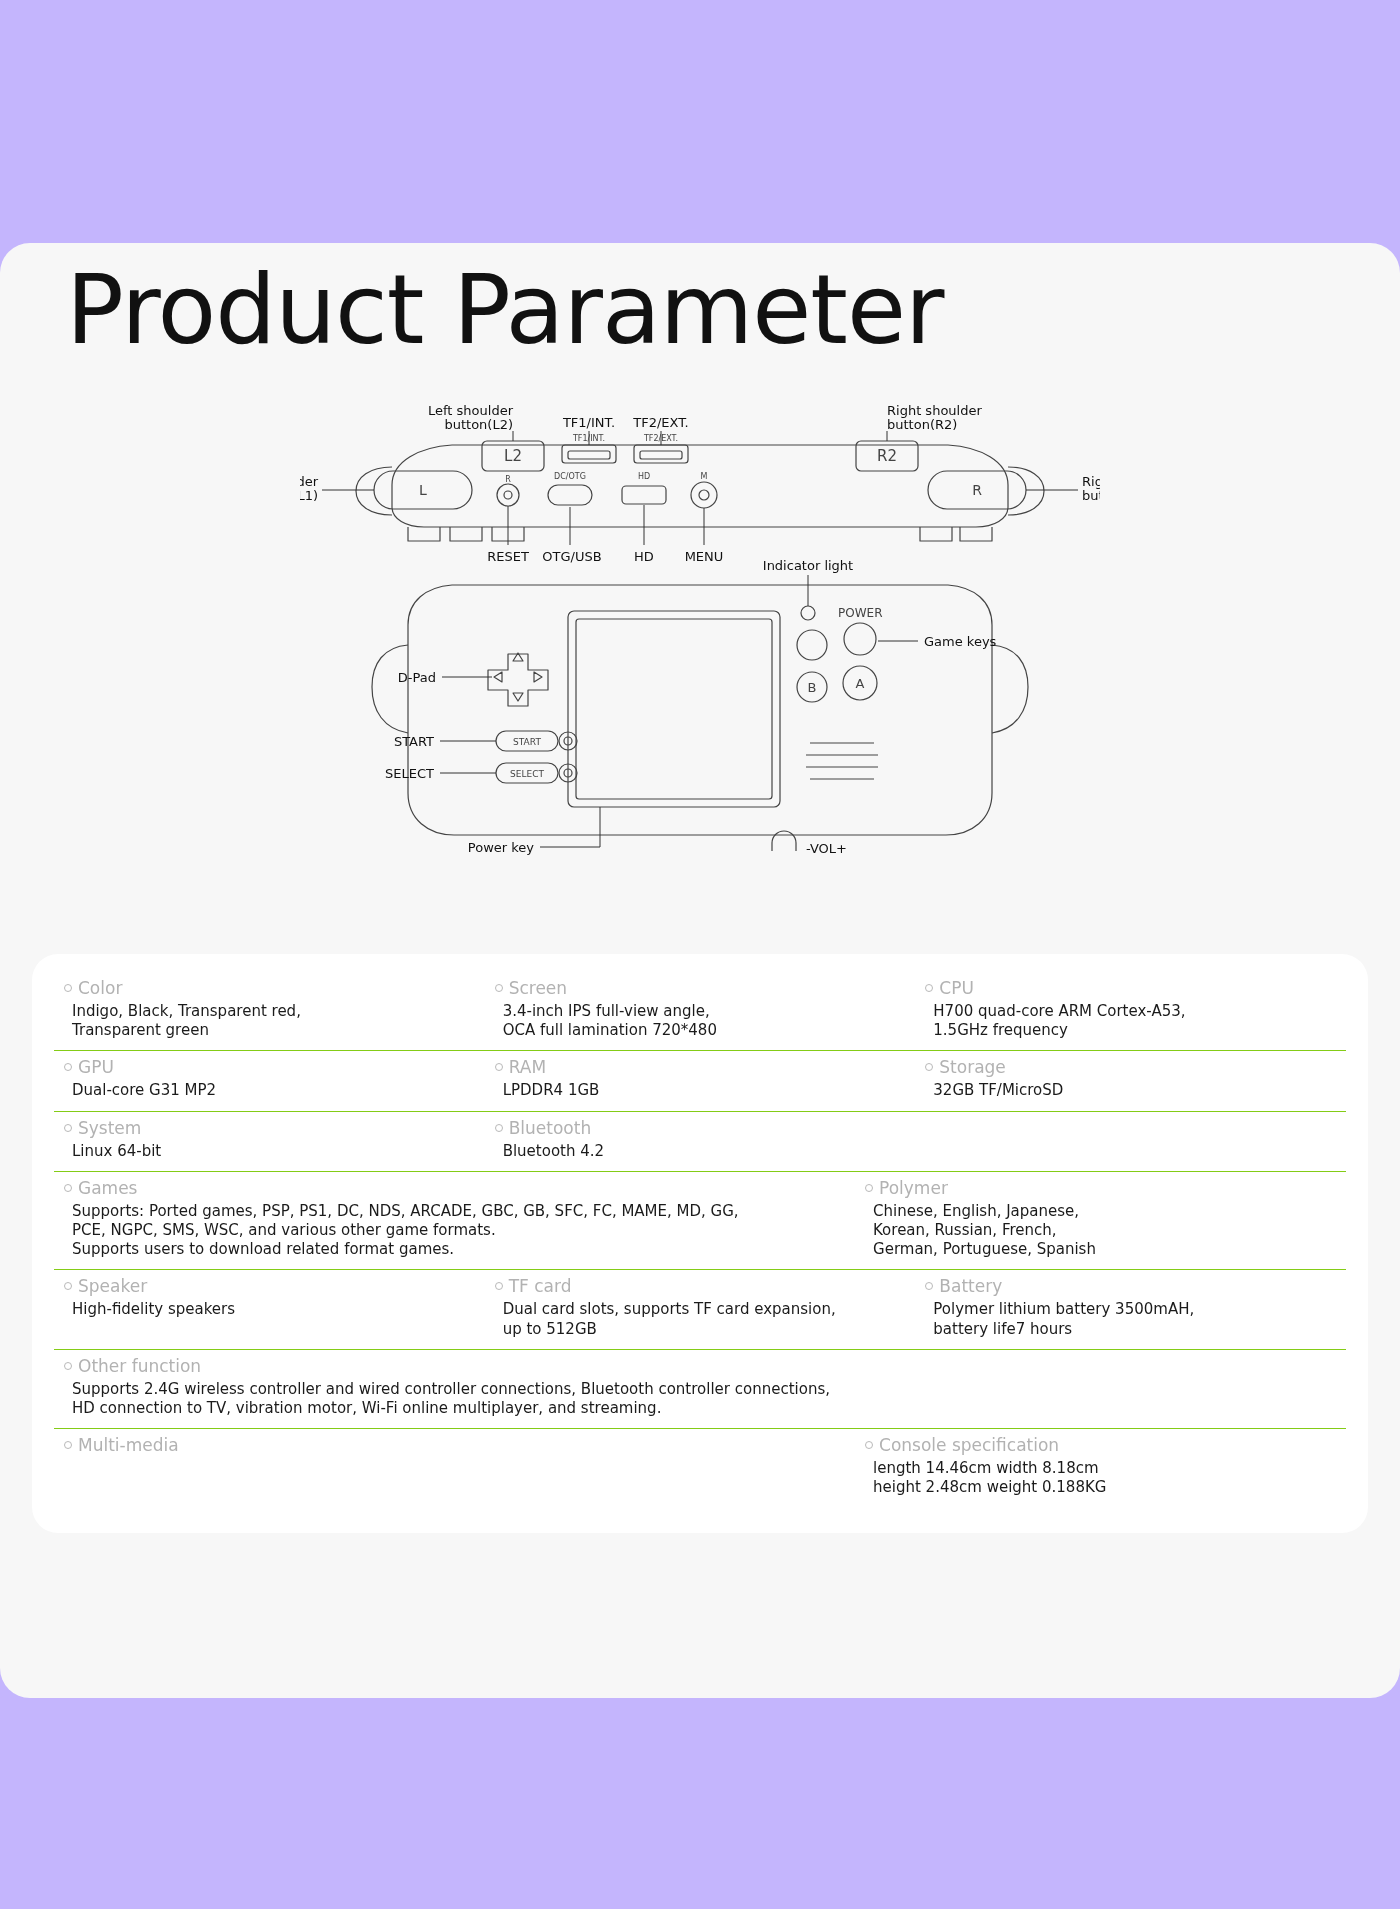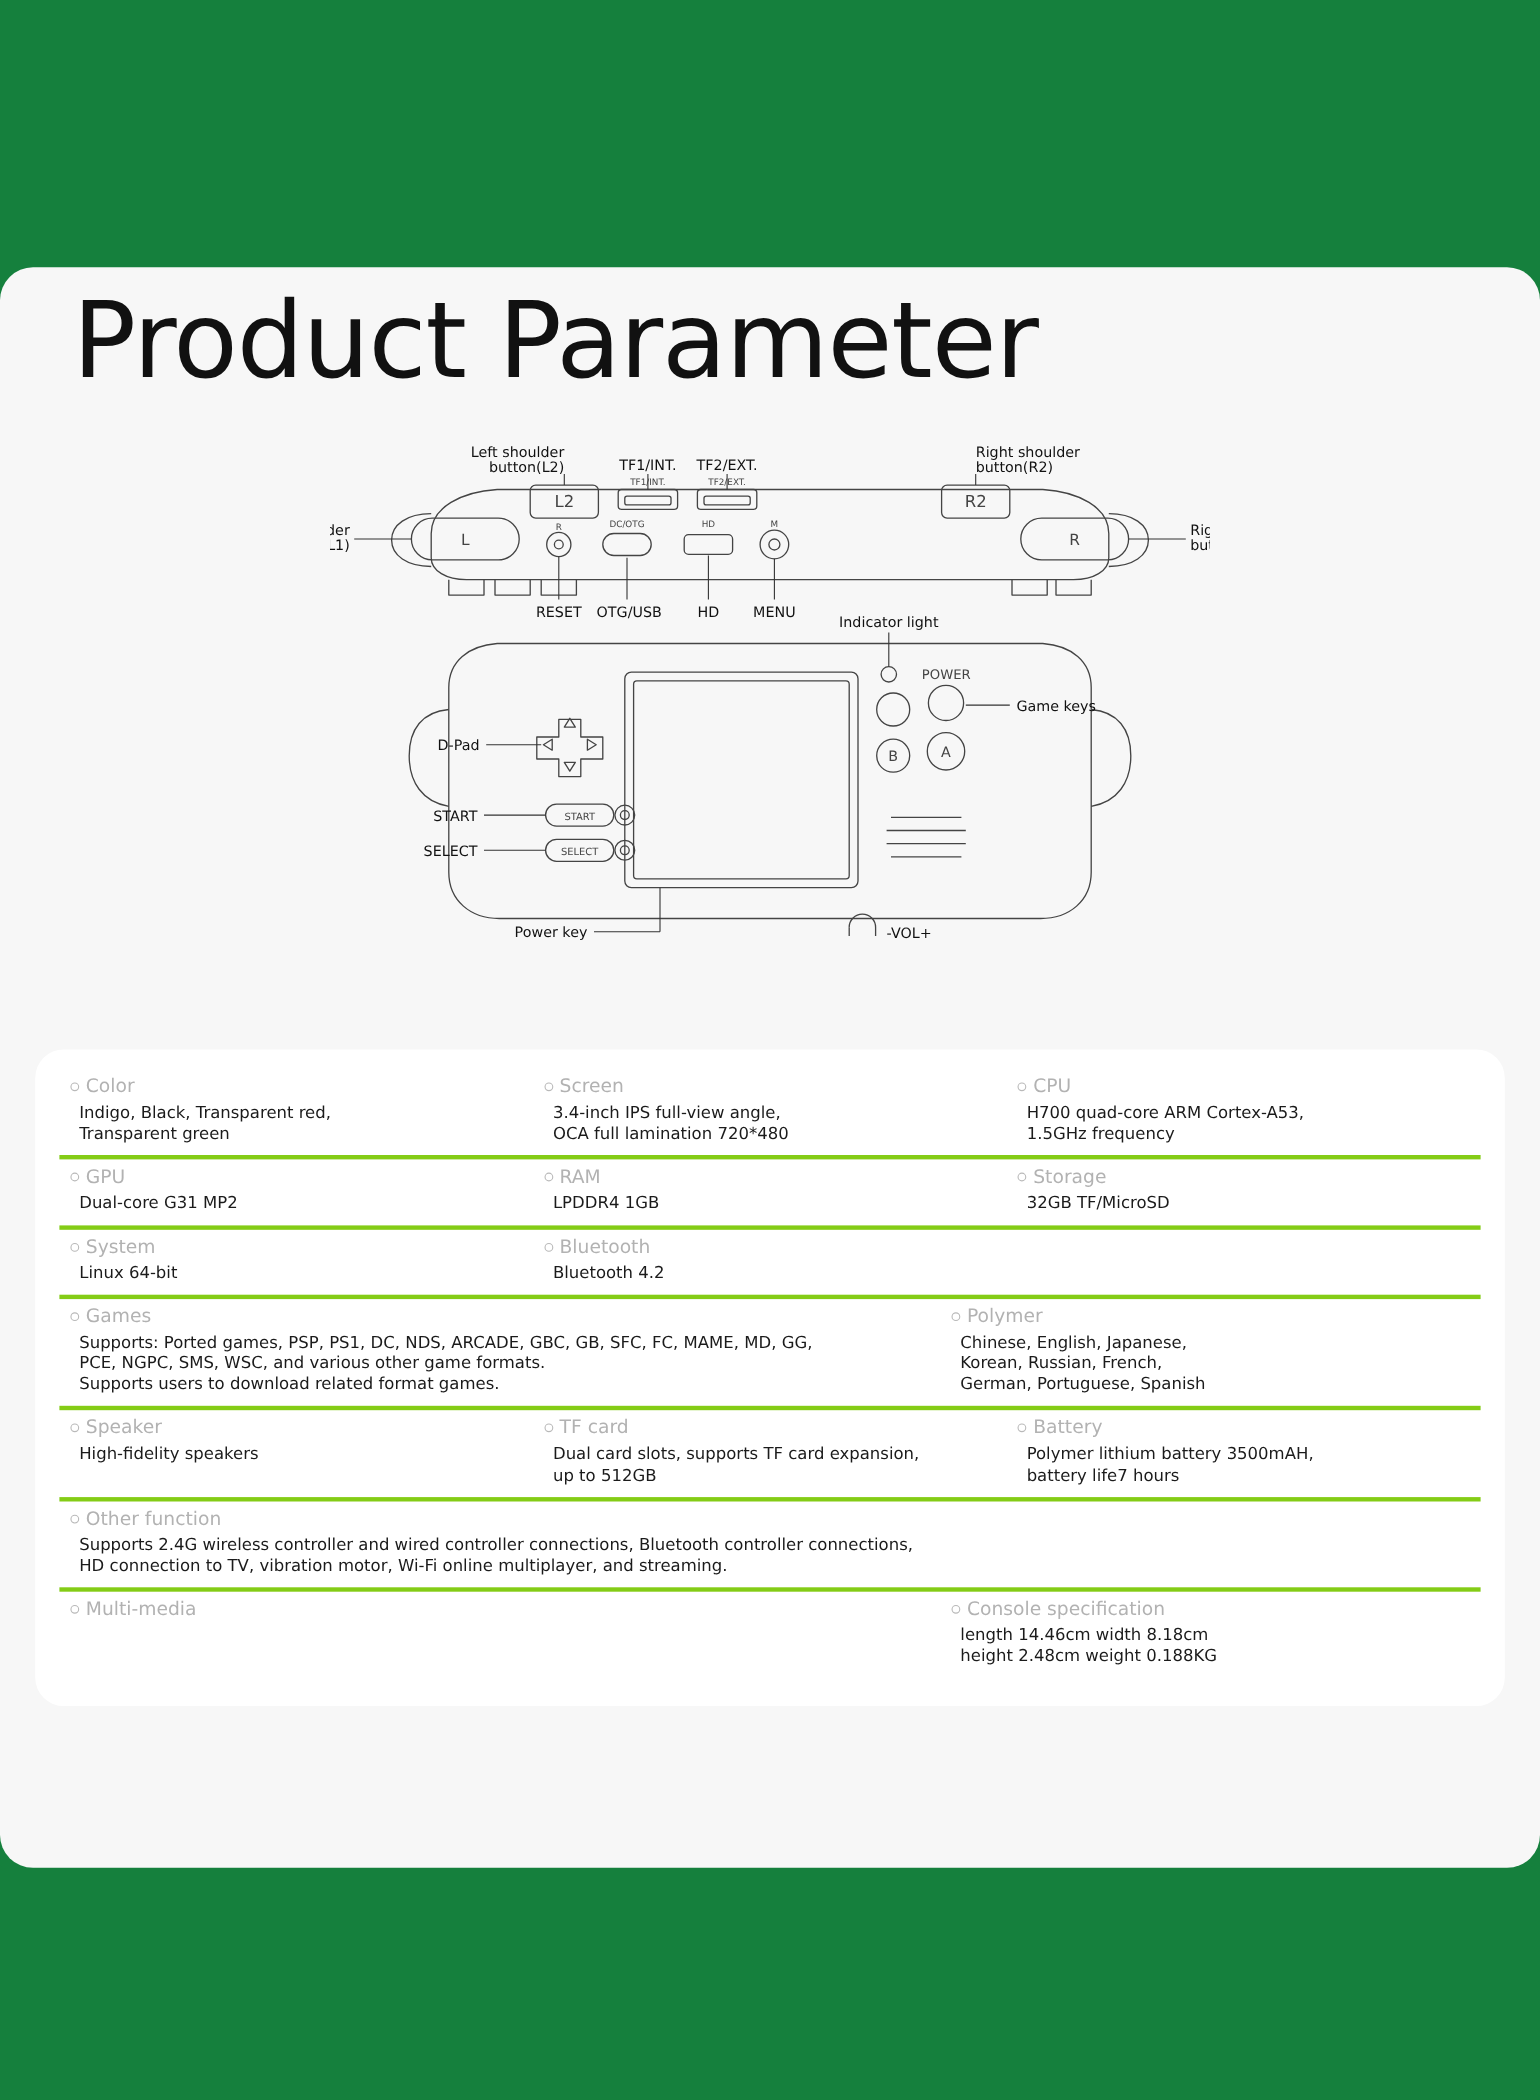--- a/index.html
+++ b/index.html
@@ -12,7 +12,7 @@
     position: relative;
     width: 1400px;
     height: 1909px;
-    background: #15803d;
+    background: #c4b5fd;
     overflow: hidden;
   }
   .card {

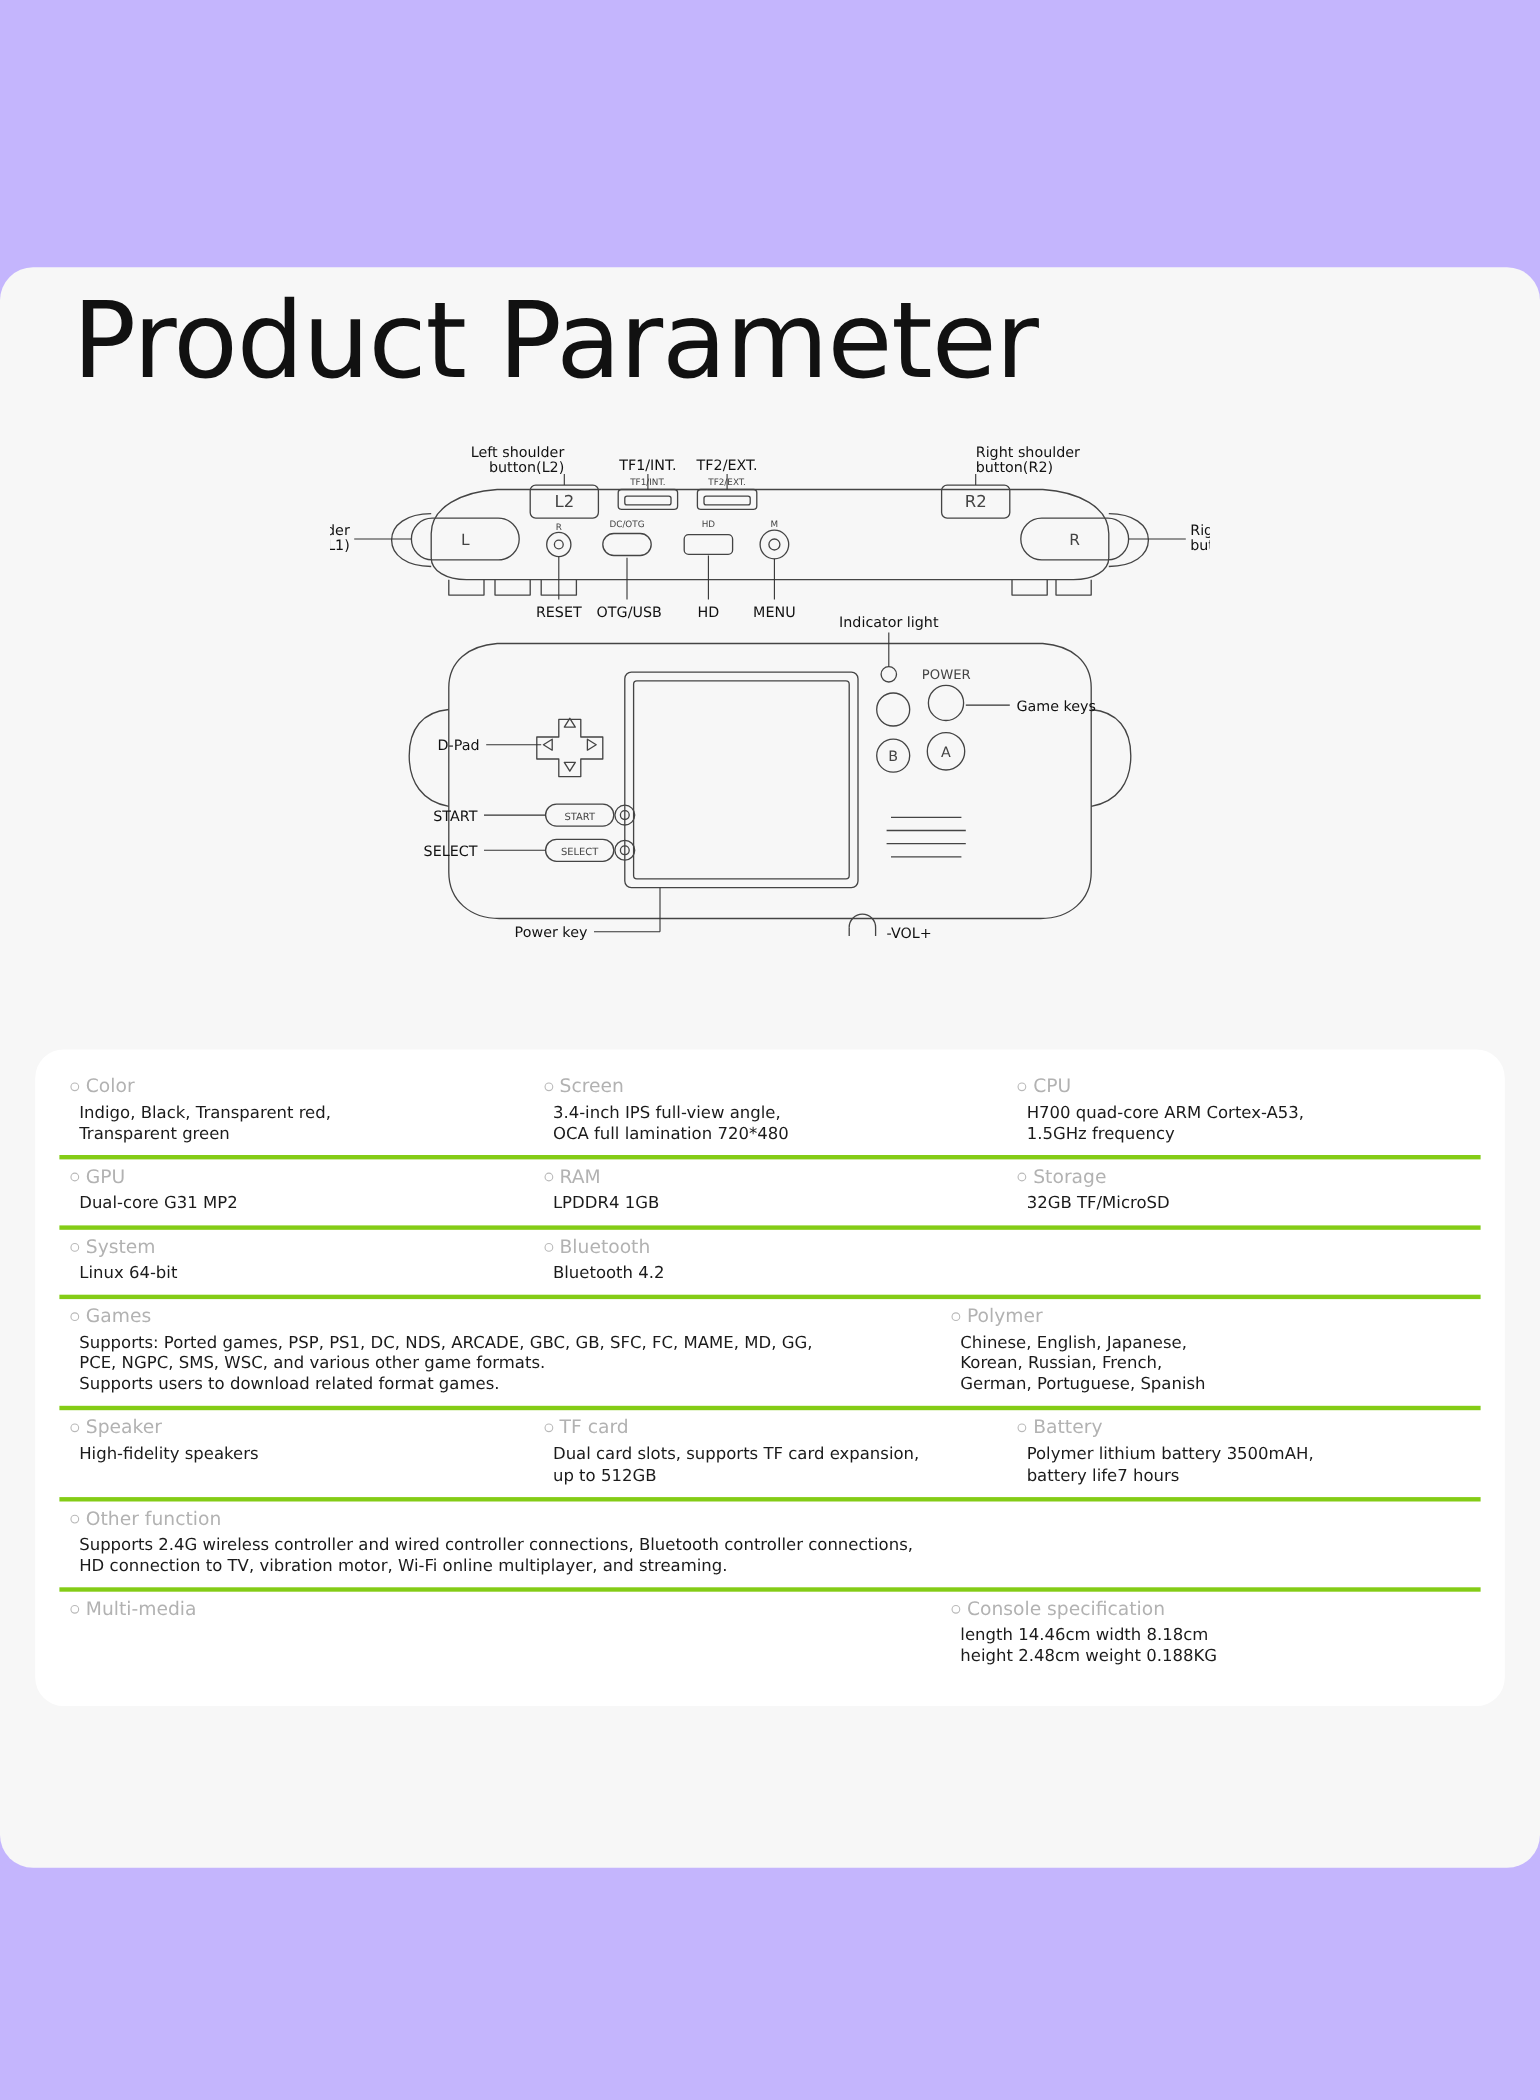--- a/index.html
+++ b/index.html
@@ -60,7 +60,7 @@
   .spec-row {
     display: flex;
     width: 100%;
-    border-bottom: 4px solid #84cc16;
+    border-bottom: 1px solid #84cc16;
     box-sizing: border-box;
   }
   .spec-row:last-child { border-bottom: none; }

